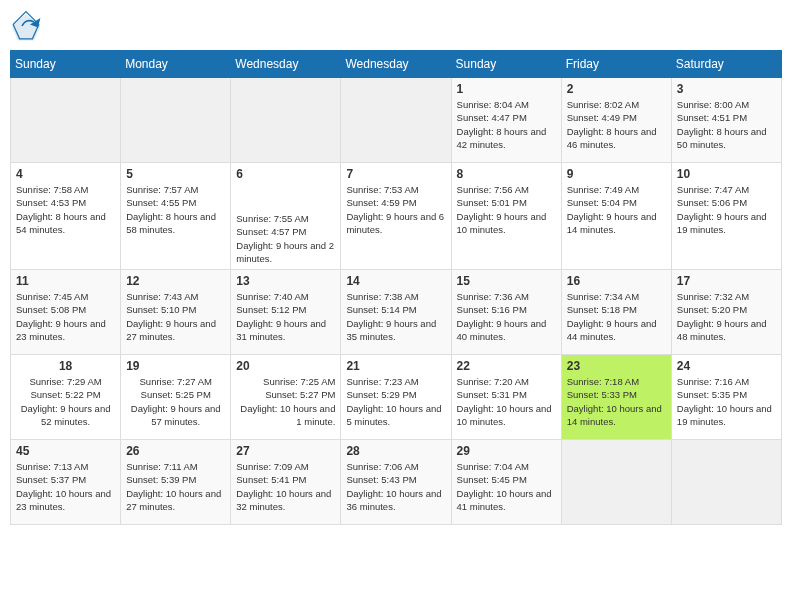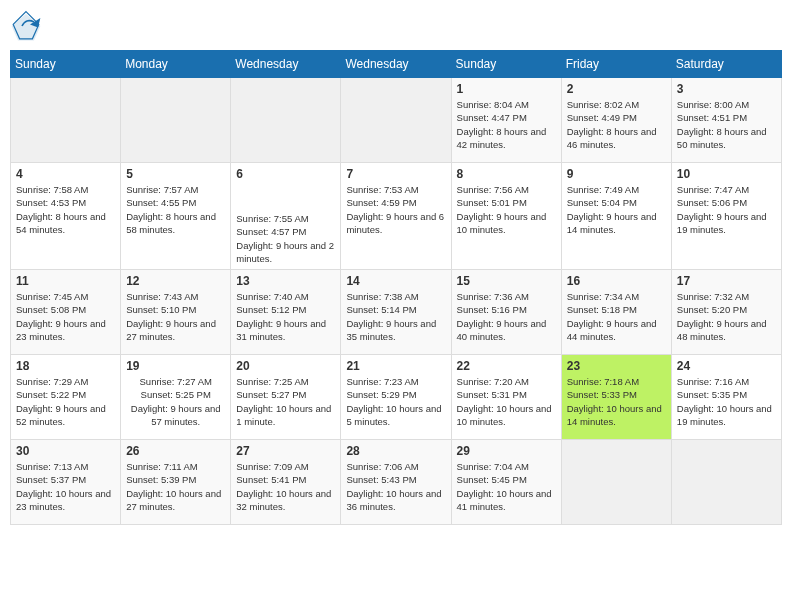--- a/index.html
+++ b/index.html
@@ -246,7 +246,7 @@
         </td>
       </tr>
       <tr>
-        <td style="background: rgb(255, 255, 255);">
+        <td style="background: rgb(255, 255, 255); text-align: center;">
           <span class="day-num">18</span>
           <div class="day-detail" style="white-space: pre-line;">Sunrise: 7:29 AM
 Sunset: 5:22 PM

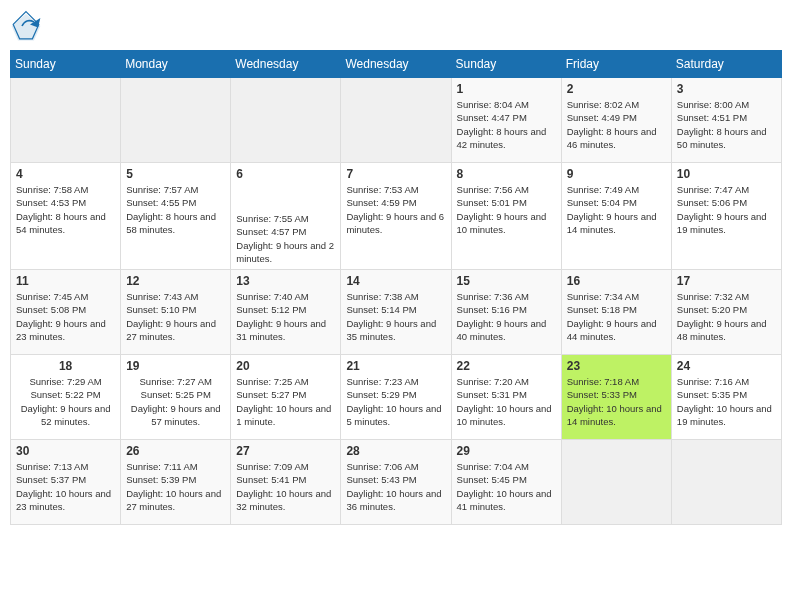--- a/index.html
+++ b/index.html
@@ -260,7 +260,7 @@
         </td>
         <td style="background: rgb(255, 255, 255);">
           <span class="day-num">20</span>
-          <div class="day-detail" style="white-space: pre-line;">Sunrise: 7:25 AM
+          <div class="day-detail" style="white-space: pre-line; text-align: right;">Sunrise: 7:25 AM
 Sunset: 5:27 PM
 Daylight: 10 hours and 1 minute.</div>
         </td>

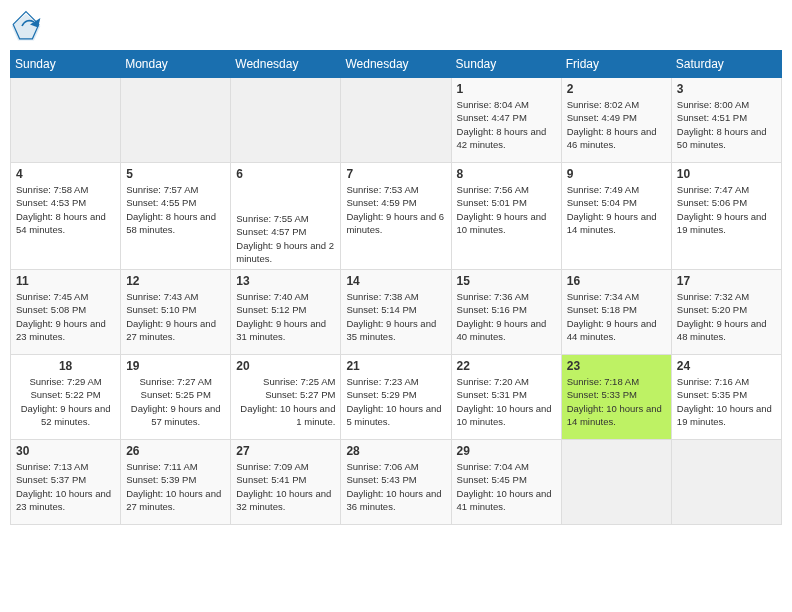--- a/index.html
+++ b/index.html
@@ -291,7 +291,7 @@
       </tr>
       <tr>
         <td style="background: rgb(249, 249, 249);">
-          <span class="day-num">30</span>
+          <span class="day-num">45</span>
           <div class="day-detail" style="white-space: pre-line;">Sunrise: 7:13 AM
 Sunset: 5:37 PM
 Daylight: 10 hours and 23 minutes.</div>

